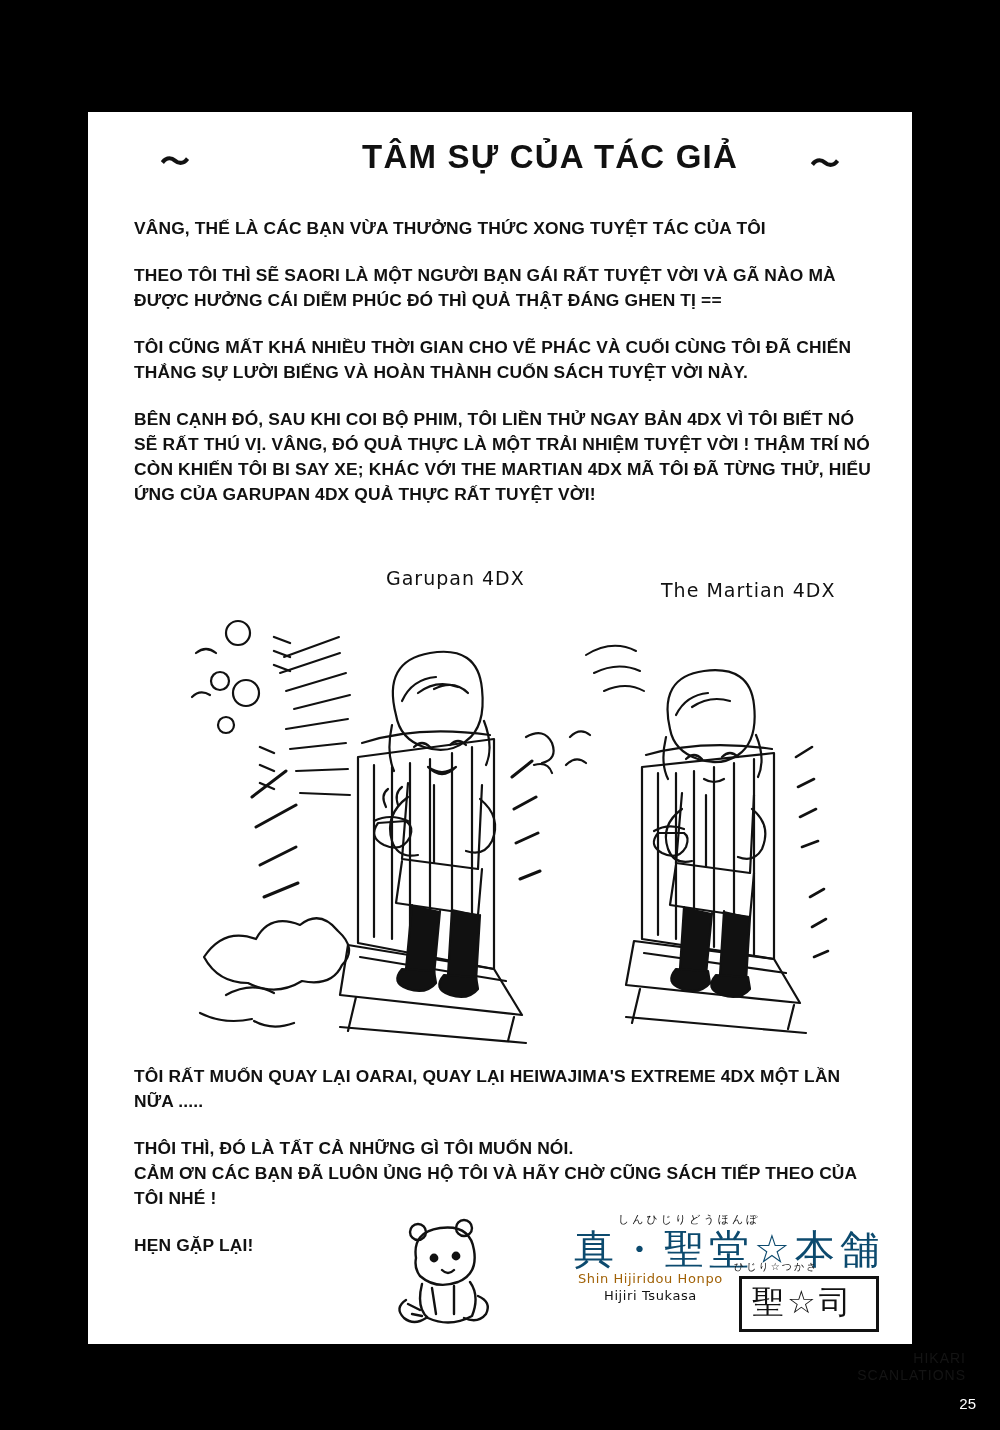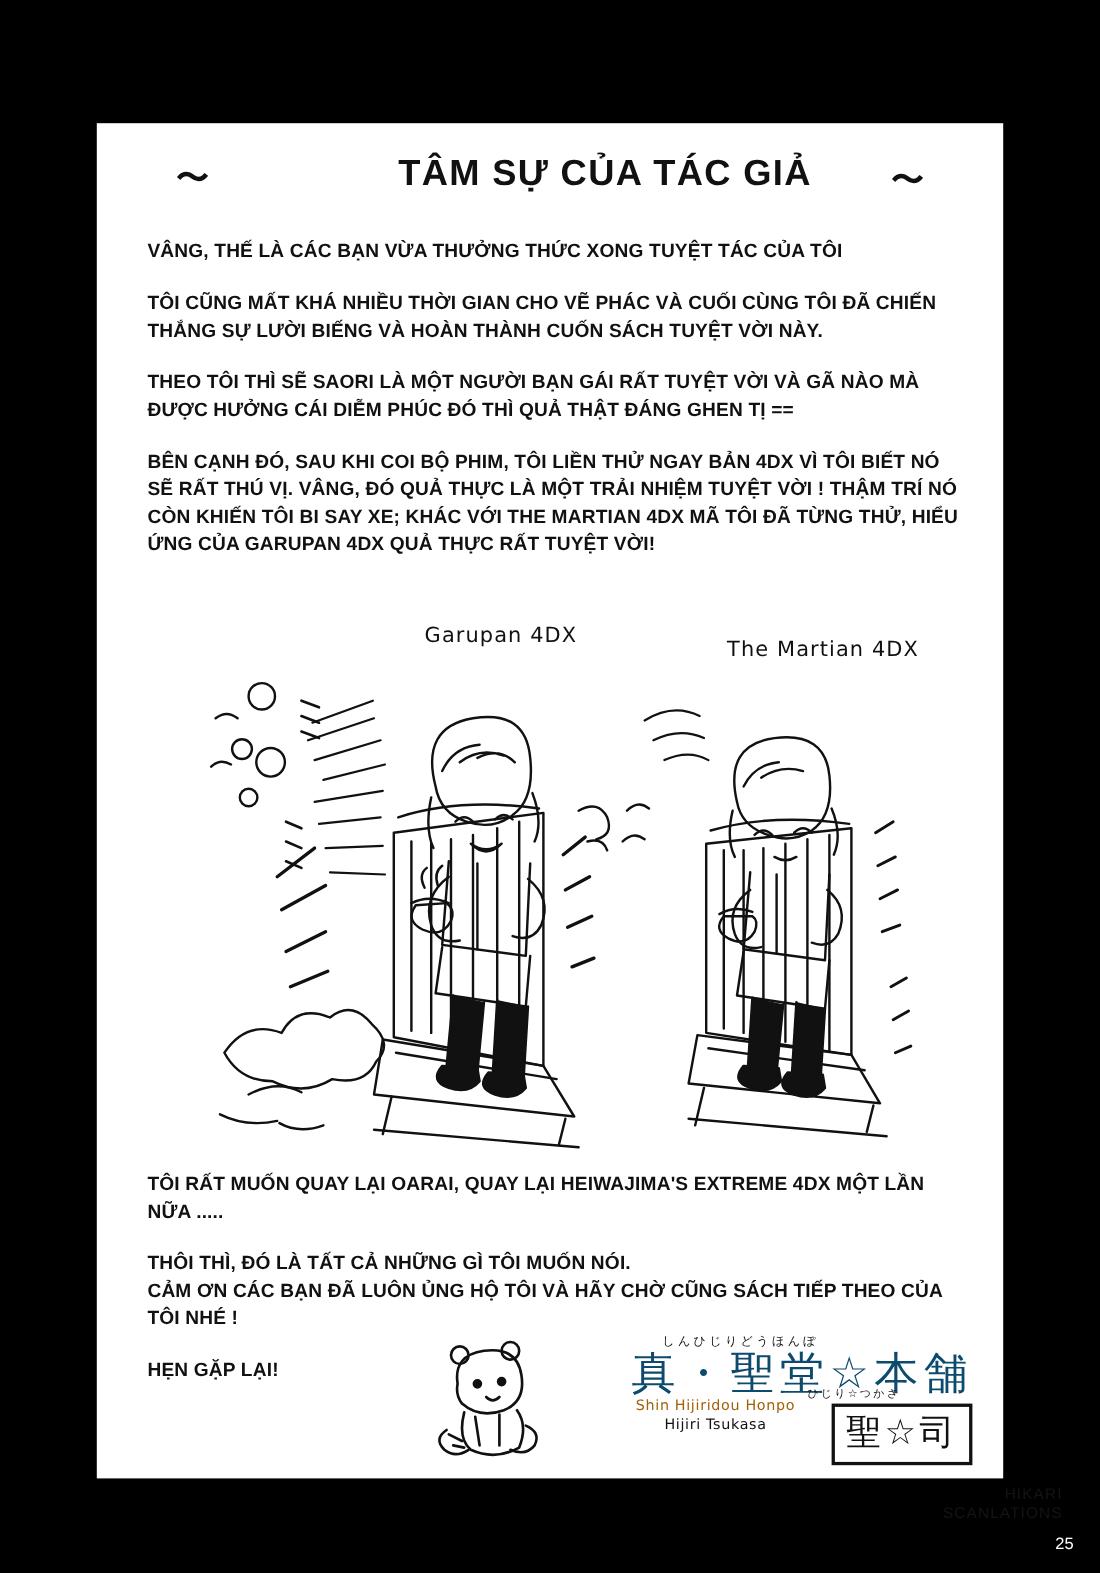--- a/index.html
+++ b/index.html
@@ -221,8 +221,8 @@
 
     <div class="body-text">
       <p class="para">VÂNG, THẾ LÀ  CÁC BẠN VỪA THƯỞNG THỨC XONG TUYỆT TÁC CỦA TÔI</p>
+      <p class="para">THEO TÔI THÌ SẼ SAORI LÀ MỘT NGƯỜI BẠN GÁI RẤT TUYỆT VỜI VÀ GÃ NÀO MÀ ĐƯỢC HƯỞNG CÁI DIỄM PHÚC ĐÓ THÌ QUẢ THẬT ĐÁNG GHEN TỊ ==</p>
       <p class="para">TÔI CŨNG MẤT KHÁ NHIỀU THỜI GIAN CHO VẼ PHÁC VÀ CUỐI CÙNG TÔI ĐÃ CHIẾN THẮNG SỰ LƯỜI BIẾNG VÀ HOÀN THÀNH CUỐN SÁCH TUYỆT VỜI NÀY.</p>
-      <p class="para">THEO TÔI THÌ SẼ SAORI LÀ MỘT NGƯỜI BẠN GÁI RẤT TUYỆT VỜI VÀ GÃ NÀO MÀ ĐƯỢC HƯỞNG CÁI DIỄM PHÚC ĐÓ THÌ QUẢ THẬT ĐÁNG GHEN TỊ ==</p>
       <p class="para">BÊN CẠNH ĐÓ, SAU KHI COI BỘ PHIM, TÔI LIỀN THỬ NGAY BẢN 4DX VÌ TÔI BIẾT NÓ SẼ RẤT THÚ VỊ. VÂNG, ĐÓ QUẢ THỰC LÀ MỘT TRẢI NHIỆM TUYỆT VỜI ! THẬM TRÍ NÓ CÒN KHIẾN TÔI BI SAY XE; KHÁC VỚI THE MARTIAN 4DX MÃ TÔI ĐÃ TỪNG THỬ, HIỂU ỨNG CỦA GARUPAN 4DX QUẢ THỰC RẤT TUYỆT VỜI!</p>
     </div>
 

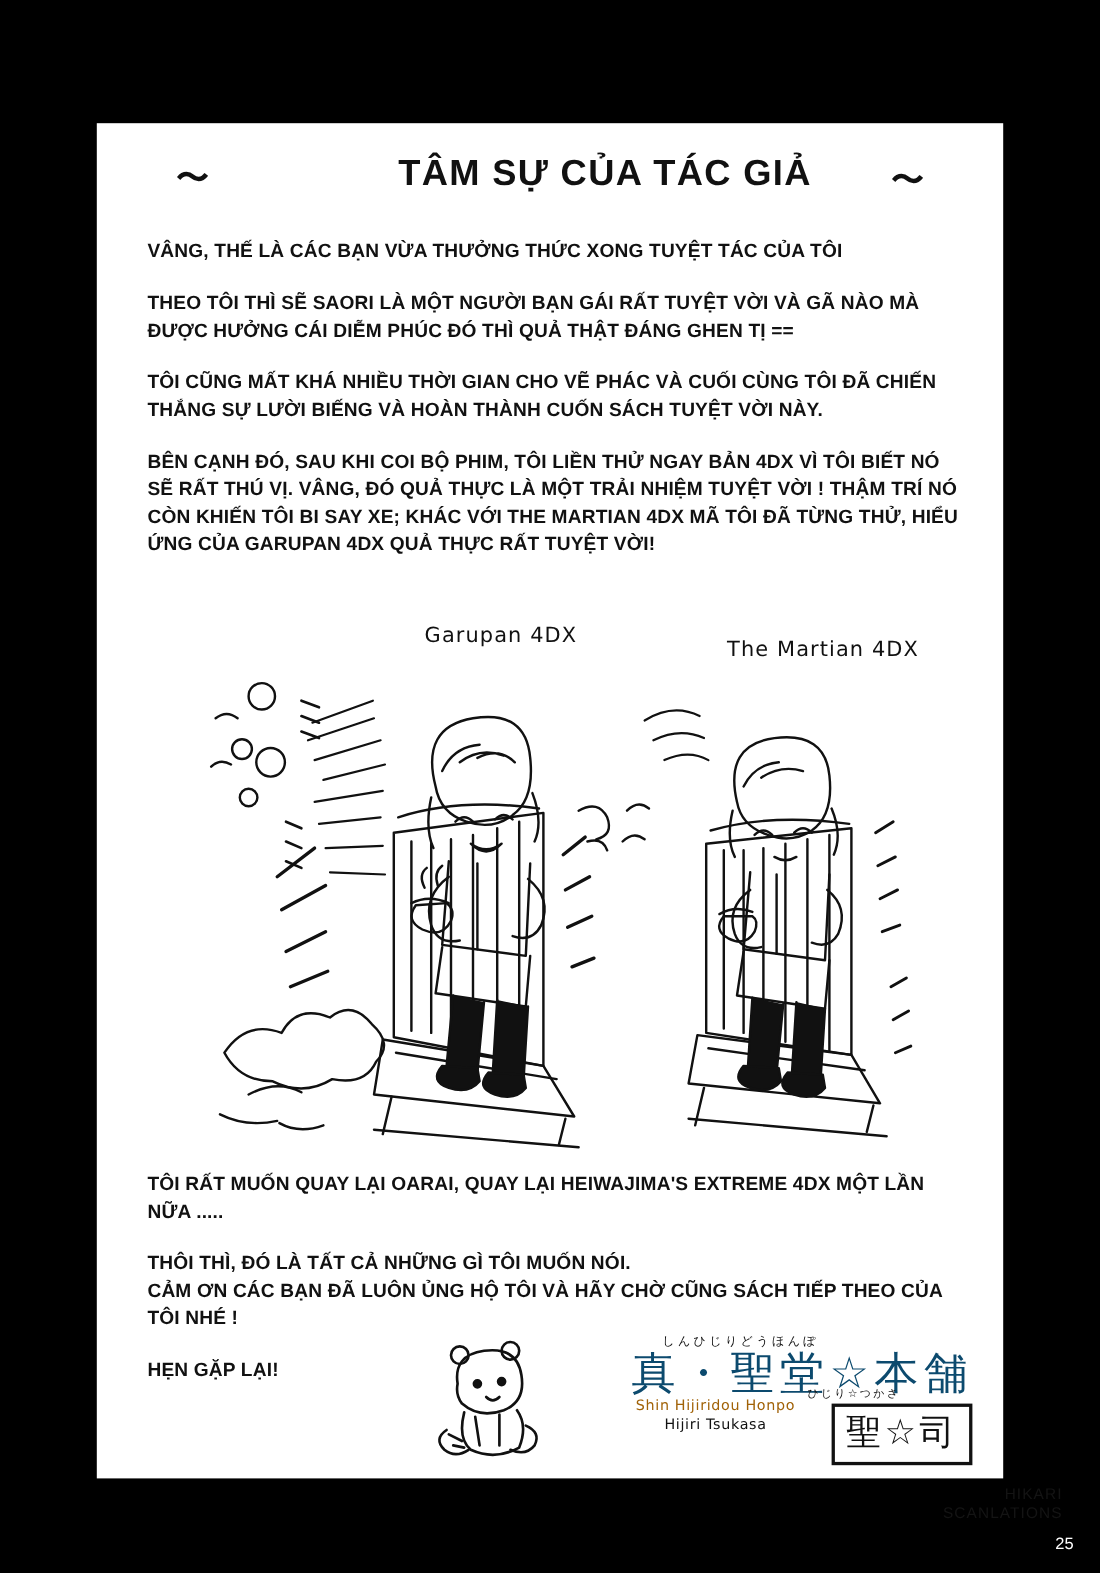--- a/index.html
+++ b/index.html
@@ -143,7 +143,7 @@
     font-family: "DejaVu Sans", sans-serif;
     letter-spacing: 3px;
     color: #111;
-    margin-left: 28px;
+    margin-left: 44px;
   }
   .logo-romaji {
     font-size: 13px;

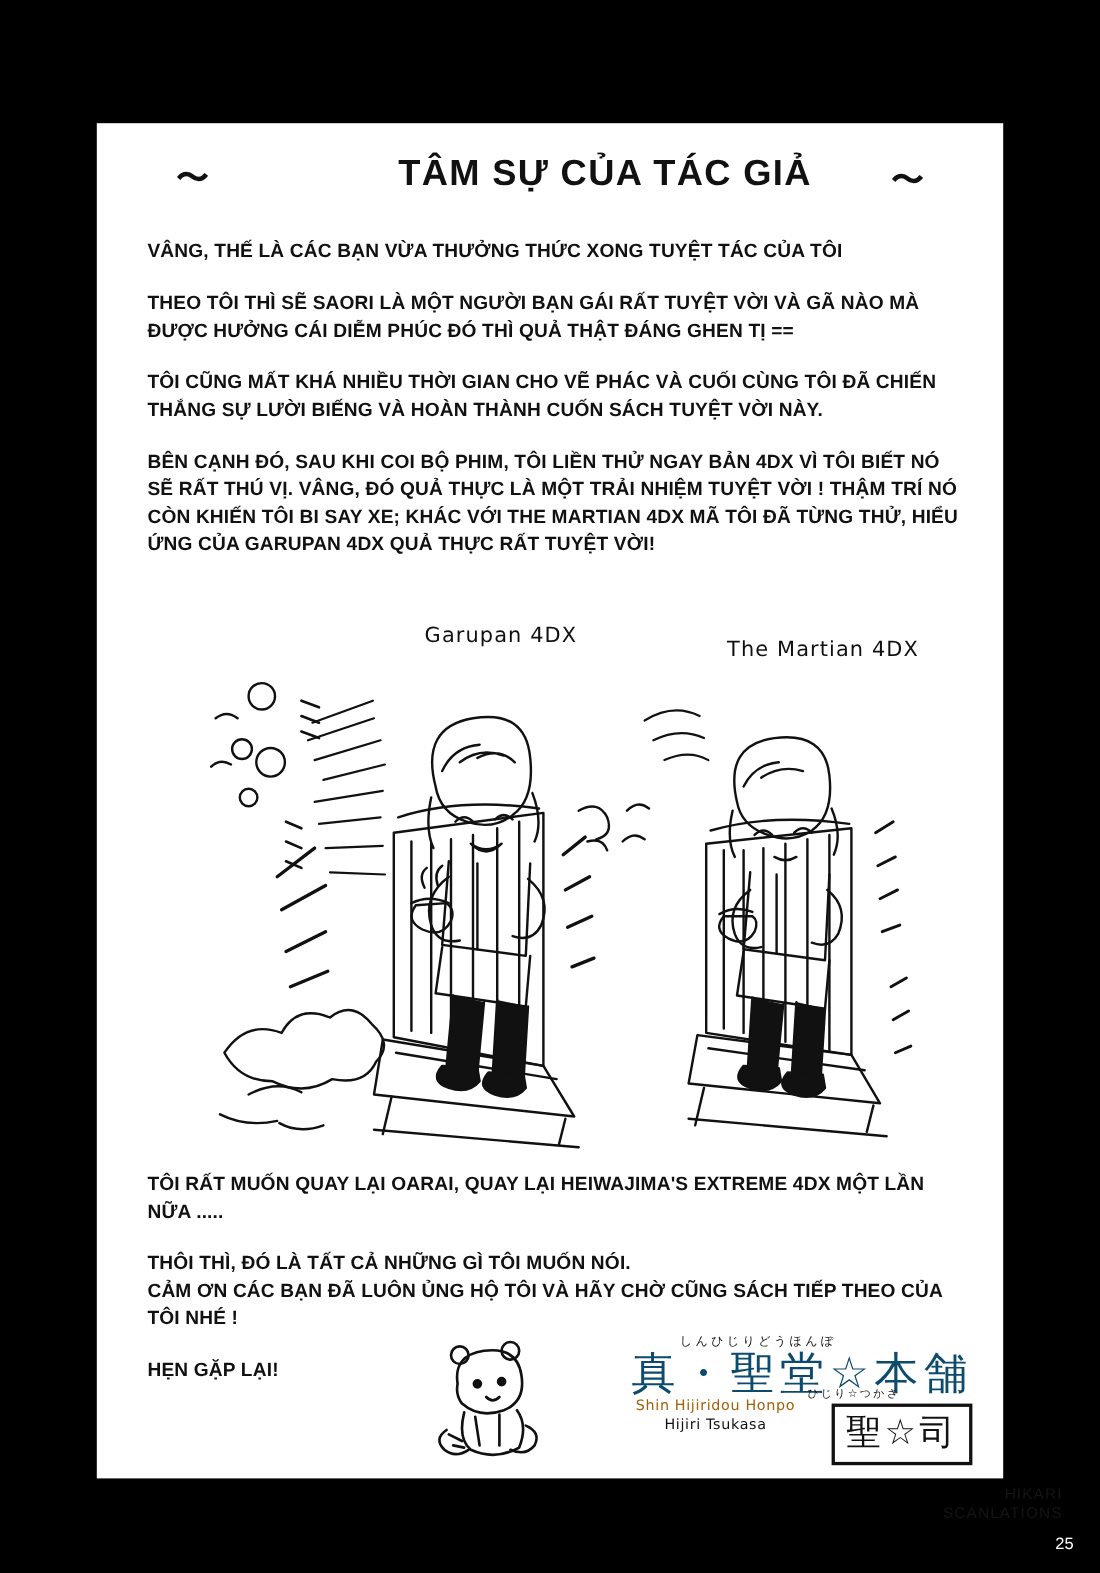--- a/index.html
+++ b/index.html
@@ -165,13 +165,12 @@
     left: 165px;
     top: 64px;
     border: 3px solid #111;
-    padding: 2px 10px 4px 10px;
+    padding: 2px 22px 4px 10px;
     font-size: 32px;
     font-family: "DejaVu Sans", sans-serif;
     letter-spacing: 3px;
     color: #111;
     white-space: nowrap;
-    margin-left: 17px;
   }
   .furi-small {
     position: absolute;

